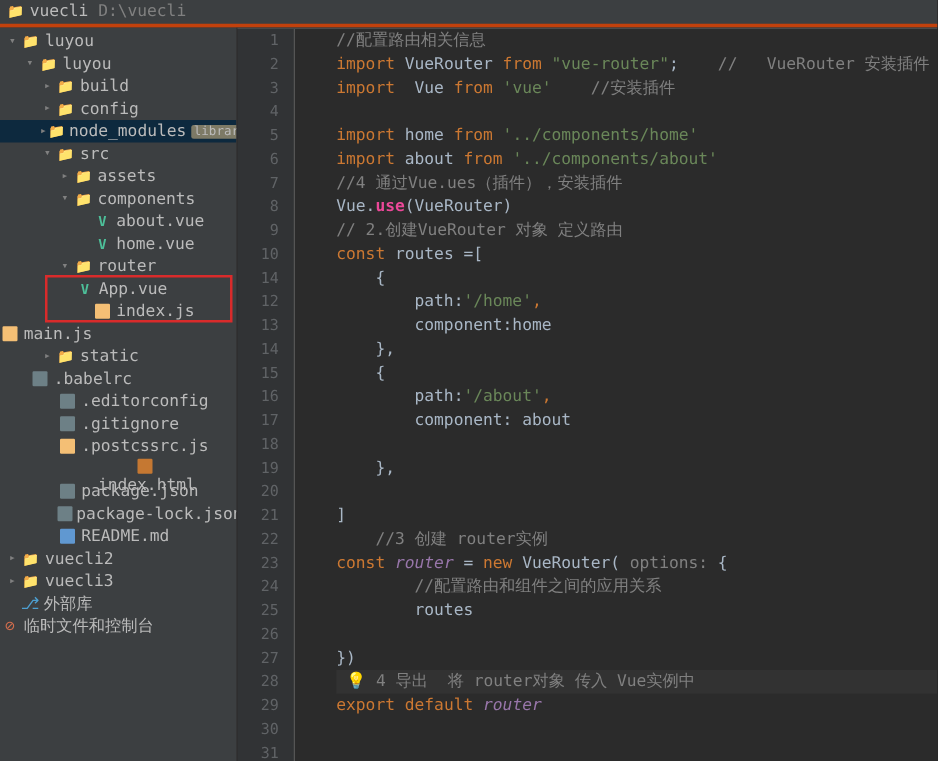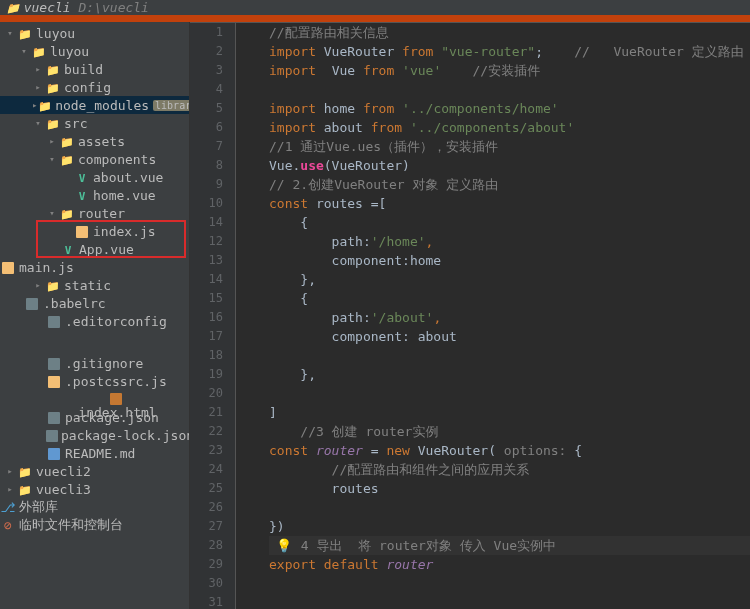--- a/index.html
+++ b/index.html
@@ -17,13 +17,12 @@
   .header {
     height: 22px;
     background: #3c3f41;
-    border-bottom: 7px solid #c2410c;
+    border-bottom: 3px solid #c2410c;
     display: flex;
     align-items: center;
     padding-left: 6px;
     color: #bbbbbb;
     font-size: 13px;
-    font-style: italic;
   }
   .header .folder-ico { color: #87939a; margin-right: 4px; }
   .header .path { color: #808080; }

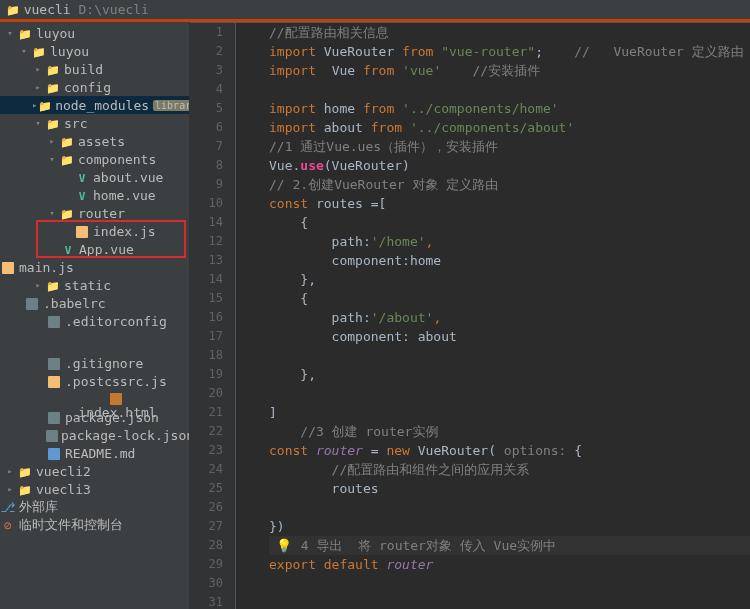--- a/index.html
+++ b/index.html
@@ -284,7 +284,7 @@
     </div>
     <div class="code">
       <div class="line"><span class="cm">//配置路由相关信息</span></div>
-      <div class="line"><span class="kw">import</span> <span class="id">VueRouter</span> <span class="kw">from</span> <span class="str">"vue-router"</span>;    <span class="cm">//   VueRouter 定义路由</span></div>
+      <div class="line"><span class="kw">import</span> <span class="id">VueRouter</span> <span class="kw">from</span> <span class="str">"vue-router"</span>;    <span class="cm">//   VueRouter 安装插件</span></div>
       <div class="line"><span class="kw">import</span>  <span class="id">Vue</span> <span class="kw">from</span> <span class="str">'vue'</span>    <span class="cm">//安装插件</span></div>
       <div class="line"></div>
       <div class="line"><span class="kw">import</span> <span class="id">home</span> <span class="kw">from</span> <span class="str">'../components/home'</span></div>

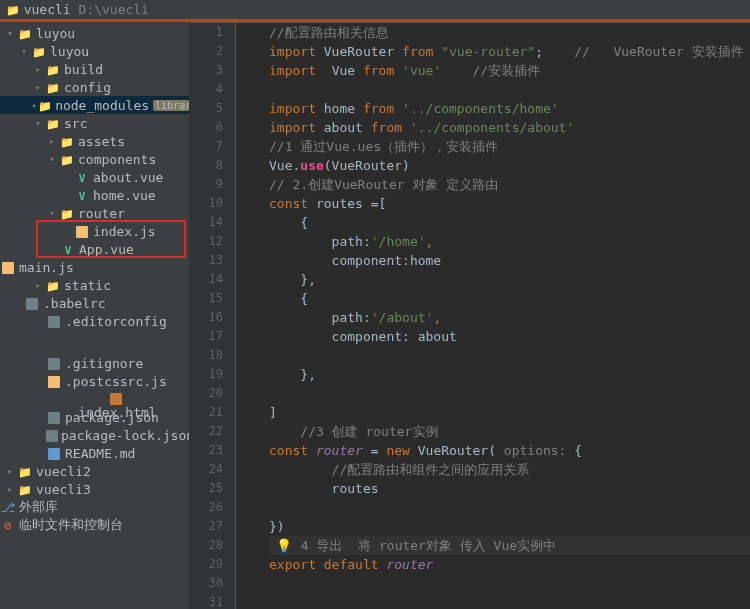--- a/index.html
+++ b/index.html
@@ -289,7 +289,7 @@
       <div class="line"></div>
       <div class="line"><span class="kw">import</span> <span class="id">home</span> <span class="kw">from</span> <span class="str">'../components/home'</span></div>
       <div class="line"><span class="kw">import</span> <span class="id">about</span> <span class="kw">from</span> <span class="str">'../components/about'</span></div>
-      <div class="line"><span class="cm">//1 通过Vue.ues（插件），安装插件</span></div>
+      <div class="line"><span class="cm">//4 通过Vue.ues（插件），安装插件</span></div>
       <div class="line"><span class="id">Vue.</span><span class="fn">use</span><span class="id">(VueRouter)</span></div>
       <div class="line"><span class="cm">// 2.创建VueRouter 对象 定义路由</span></div>
       <div class="line"><span class="kw">const</span><span class="id"> routes =[</span></div>

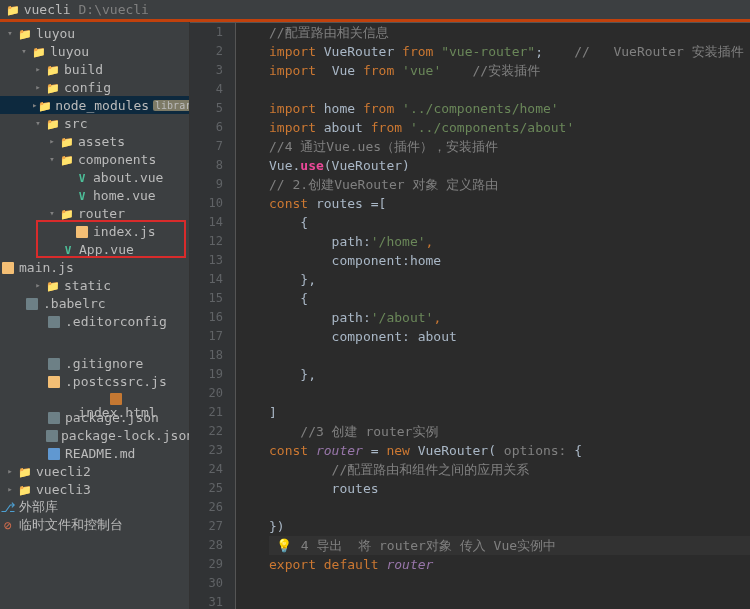--- a/index.html
+++ b/index.html
@@ -176,13 +176,13 @@
           <span class="ico ico-folder folder-ico"></span>
           <span>router</span>
       </div>
+      <div class="row" style="padding-left:60px;">
+        <span class="ico ico-vue"></span>
+          <span>App.vue</span>
+      </div>
       <div class="row" style="padding-left:74px;">
         <span class="ico ico-jsfile"></span>
           <span>index.js</span>
-      </div>
-      <div class="row" style="padding-left:60px;">
-        <span class="ico ico-vue"></span>
-          <span>App.vue</span>
       </div>
       <div class="row" style="">
         <span class="ico ico-jsfile"></span>

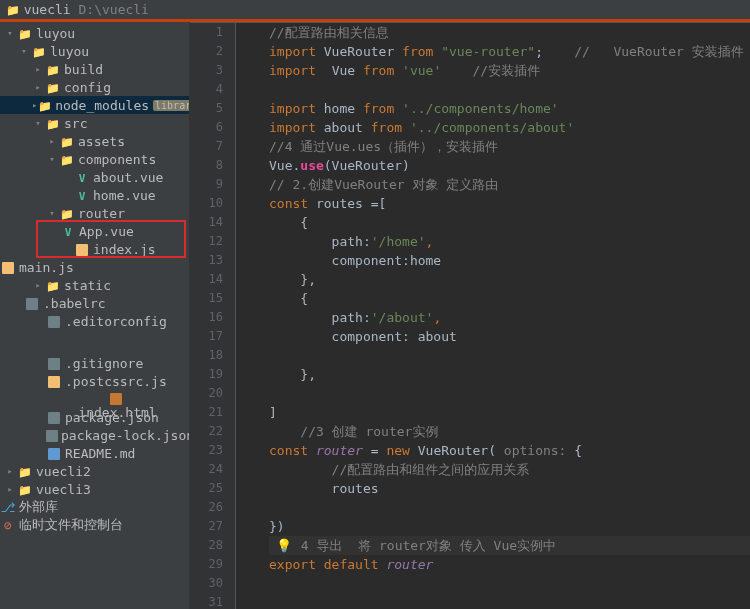--- a/index.html
+++ b/index.html
@@ -201,7 +201,7 @@
         <span class="ico ico-generic"></span>
           <span>.editorconfig</span>
       </div>
-      <div class="row" style="padding-left:46px;margin-top:24px;">
+      <div class="row" style="padding-left:46px;">
         <span class="ico ico-generic"></span>
           <span>.gitignore</span>
       </div>

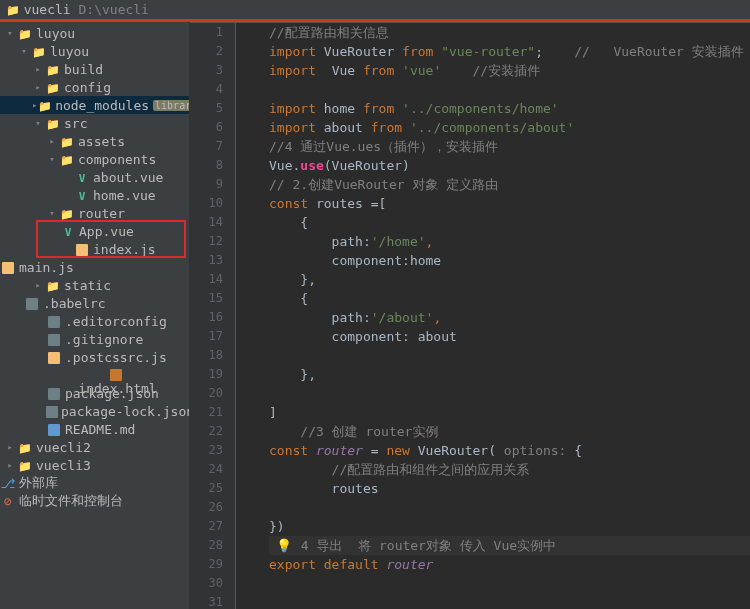--- a/index.html
+++ b/index.html
@@ -235,7 +235,7 @@
           <span class="ico ico-folder folder-ico"></span>
           <span>vuecli3</span>
       </div>
-      <div class="row" style="padding-left:0px;">
+      <div class="row" style="padding-left:16px;">
         <span class="ico ico-ext1"></span>
           <span>外部库</span>
       </div>

